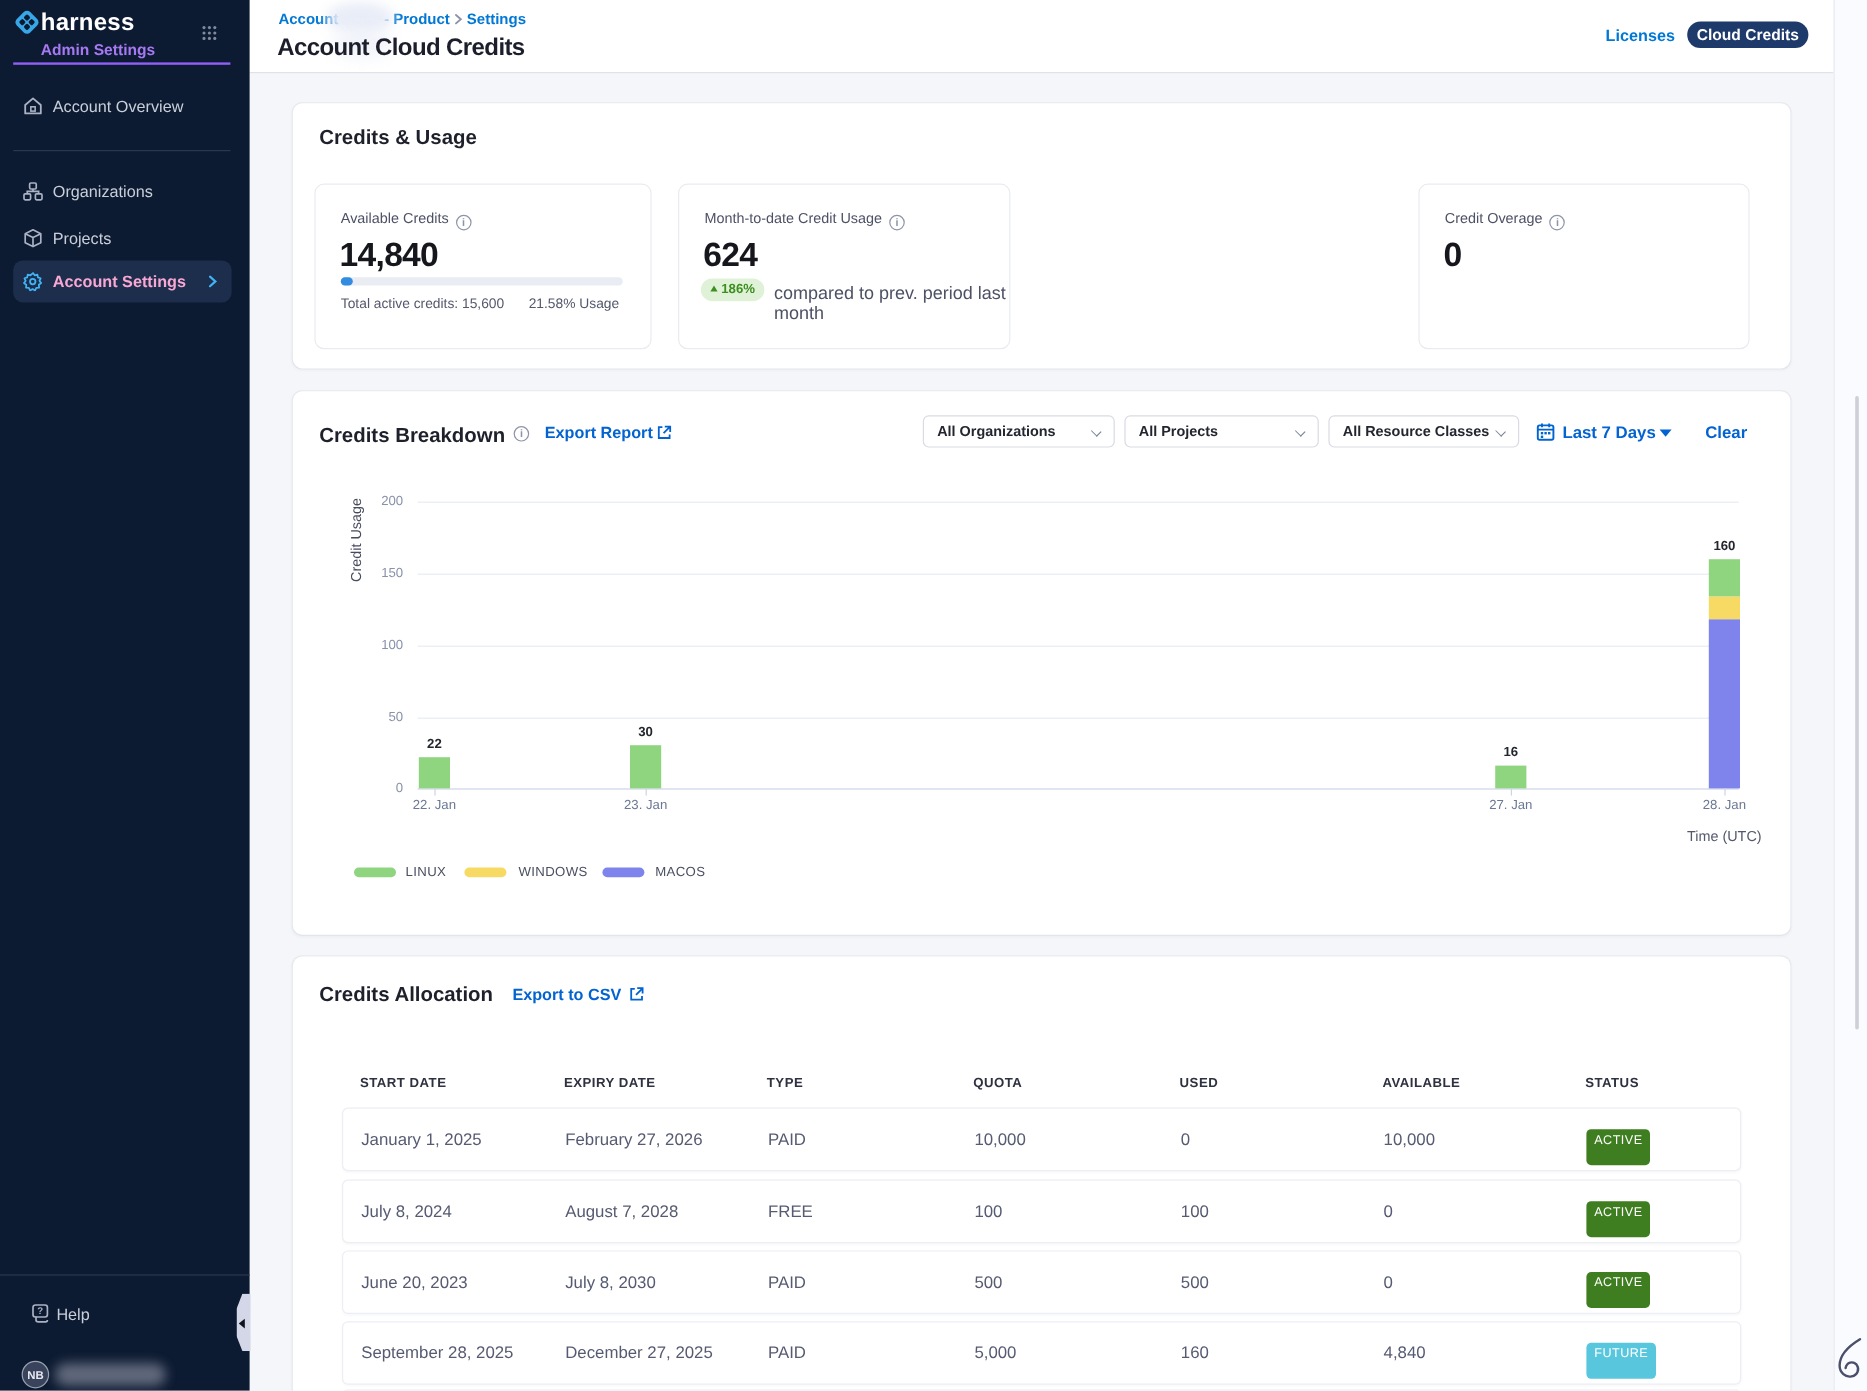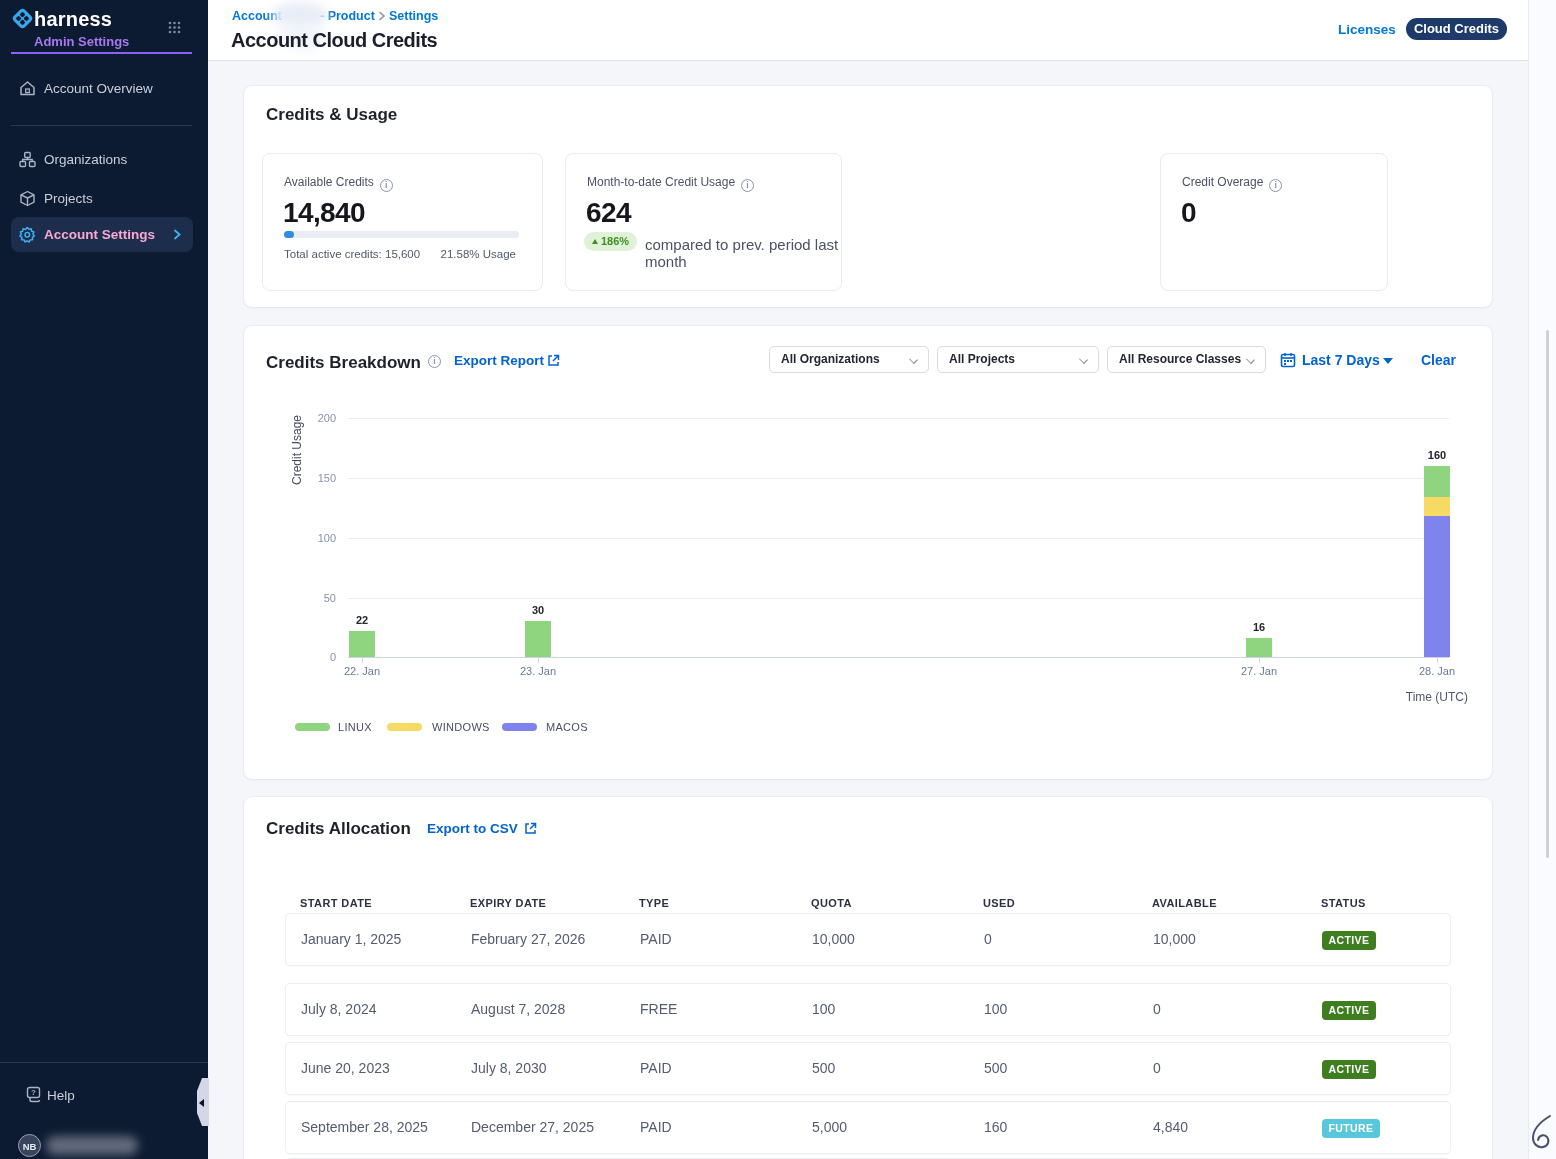--- a/index.html
+++ b/index.html
@@ -85,7 +85,7 @@
     <div class="abs" style="left:18px; top:78px; height:19px; border-radius:10px; background:#dff2d8; padding:0 8px; line-height:19px; font-size:11px; font-weight:bold; color:#3e8e20;"><span style="display:inline-block; width:0; height:0; border-left:3.5px solid transparent; border-right:3.5px solid transparent; border-bottom:5.5px solid #3e8e20; margin-right:3px; vertical-align:1px;"></span>186%</div>
     <div class="abs" style="left:79px; top:82px; font-size:15px; color:#4d5165;">compared to prev. period last month</div>
   </div>
-  <div class="stat" style="left:916px; width:228px;">
+  <div class="stat" style="left:938px; width:276px;">
     <div class="lbl">Credit Overage<span class="info">i</span></div>
     <div class="val">0</div>
   </div>

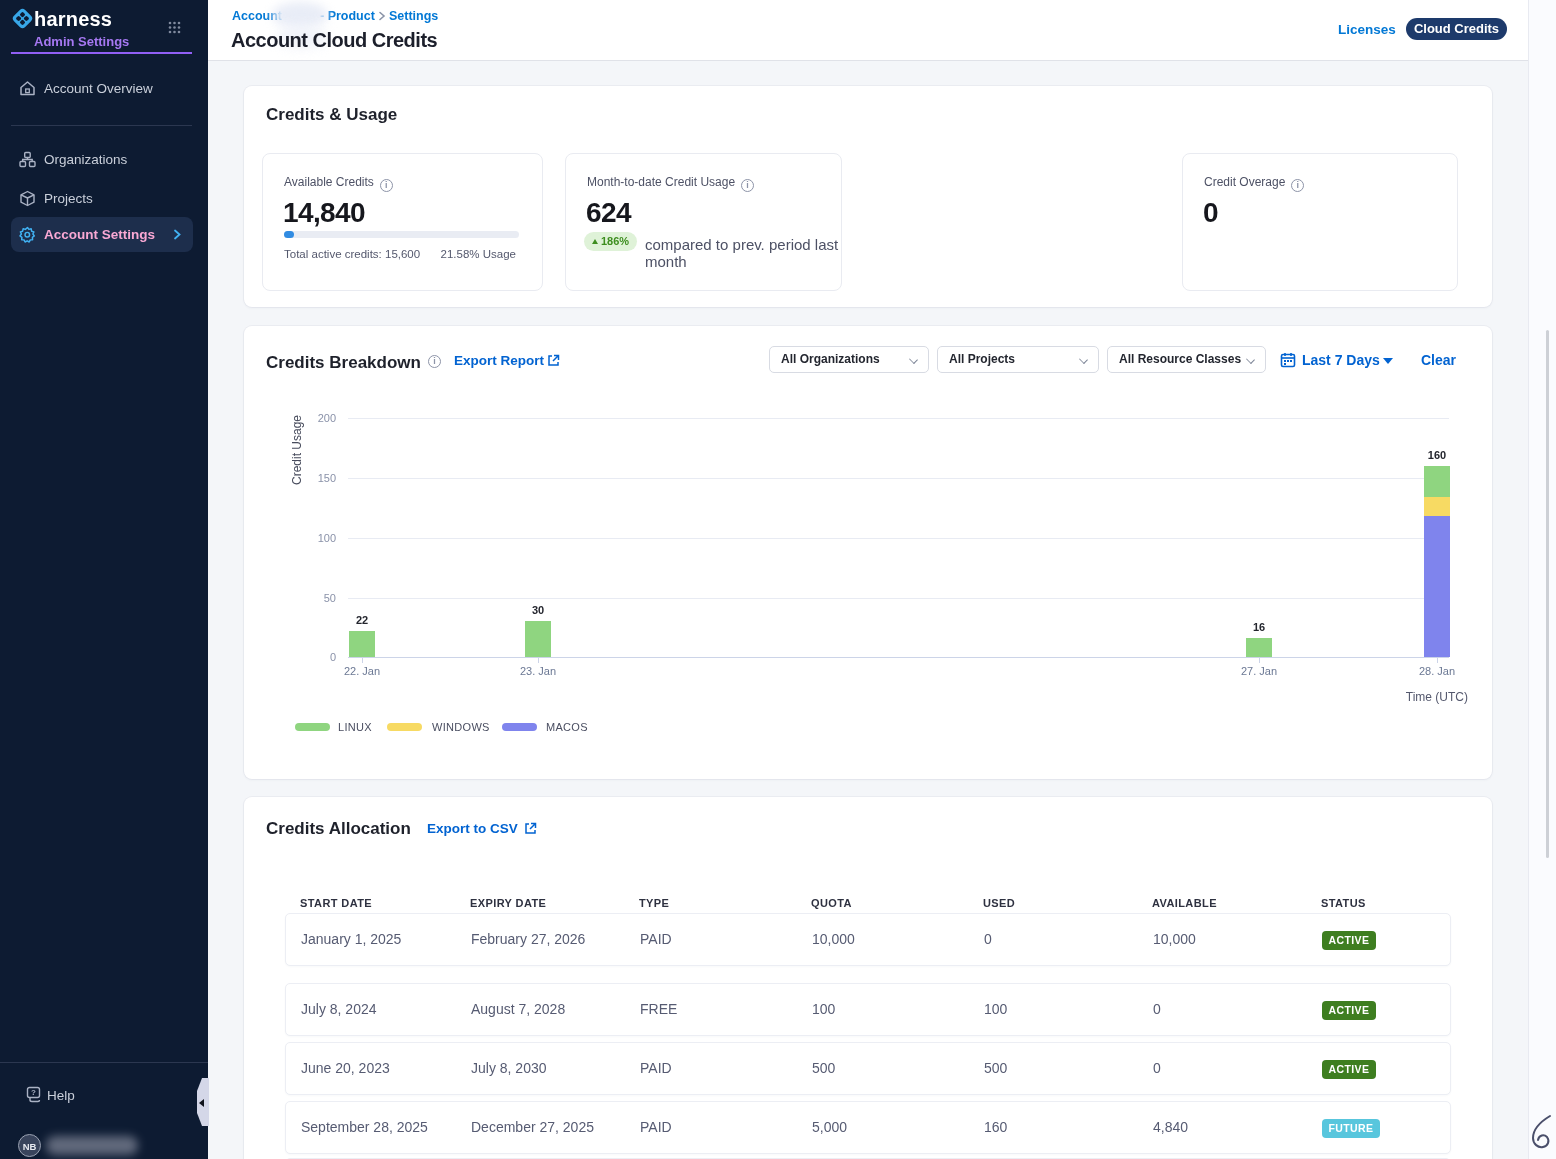--- a/index.html
+++ b/index.html
@@ -169,7 +169,7 @@
   <div class="th" style="left:739px; top:100px;">USED</div>
   <div class="th" style="left:908px; top:100px;">AVAILABLE</div>
   <div class="th" style="left:1077px; top:100px;">STATUS</div>
-  <div class="row" style="top:116px;">
+  <div class="row" style="top:126px;">
     <div class="cell" style="left:15px;">January 1, 2025</div>
     <div class="cell" style="left:185px;">February 27, 2026</div>
     <div class="cell" style="left:354px;">PAID</div>

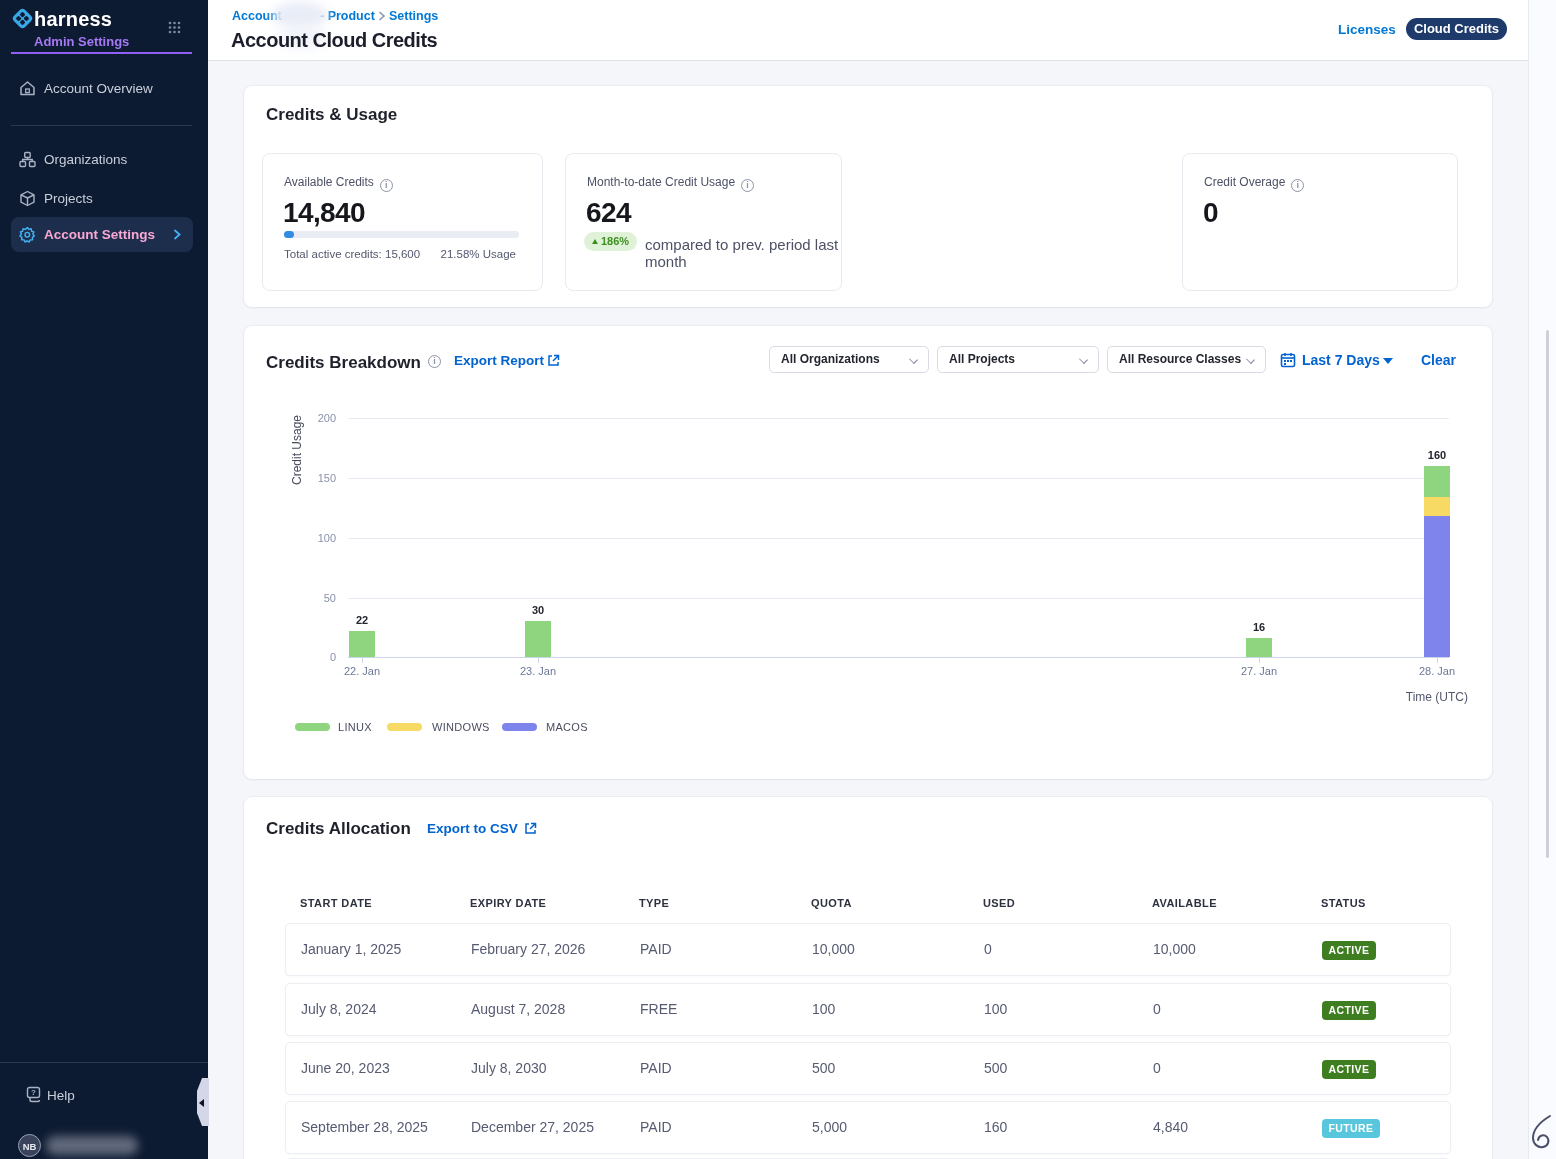--- a/index.html
+++ b/index.html
@@ -29,7 +29,7 @@
 .th { position:absolute; font-size:11px; font-weight:bold; color:#2e3140; letter-spacing:0.4px; }
 .row { position:absolute; left:41px; width:1166px; height:53px; background:#fff; border:1px solid #eceef4; border-radius:5px; box-shadow:0 1px 2px rgba(40,50,90,.03); }
 .cell { position:absolute; top:0; height:51px; line-height:51px; font-size:14px; color:#565b72; }
-.badge { position:absolute; top:17px; height:19px; border-radius:4px; color:#fff; font-size:10.5px; font-weight:bold; letter-spacing:0.4px; line-height:19px; padding:0 6.5px; }
+.badge { position:absolute; top:17px; height:30px; border-radius:4px; color:#fff; font-size:10.5px; font-weight:normal; letter-spacing:0.4px; line-height:19px; padding:0 6.5px; }
 .bactive { background:#3e7e20; }
 .bfuture { background:#58c6dd; }
 

